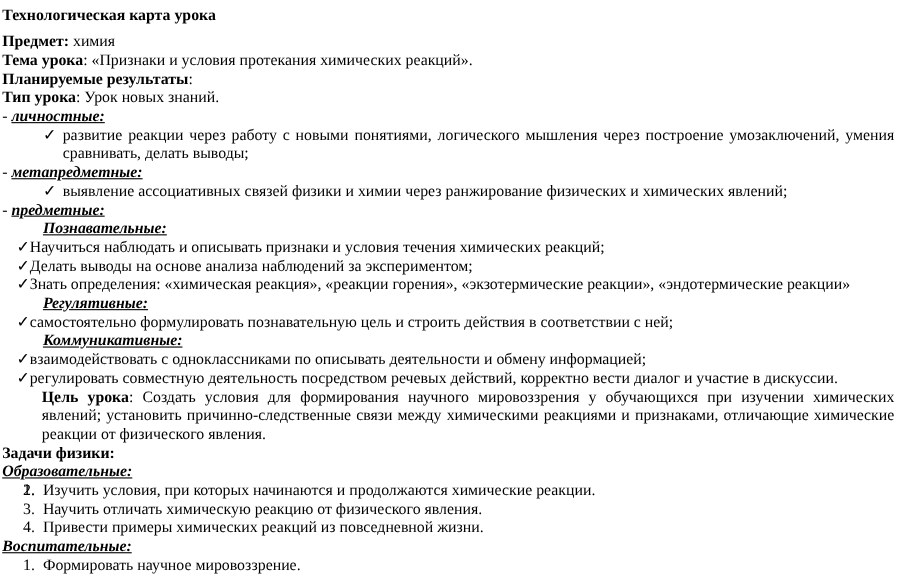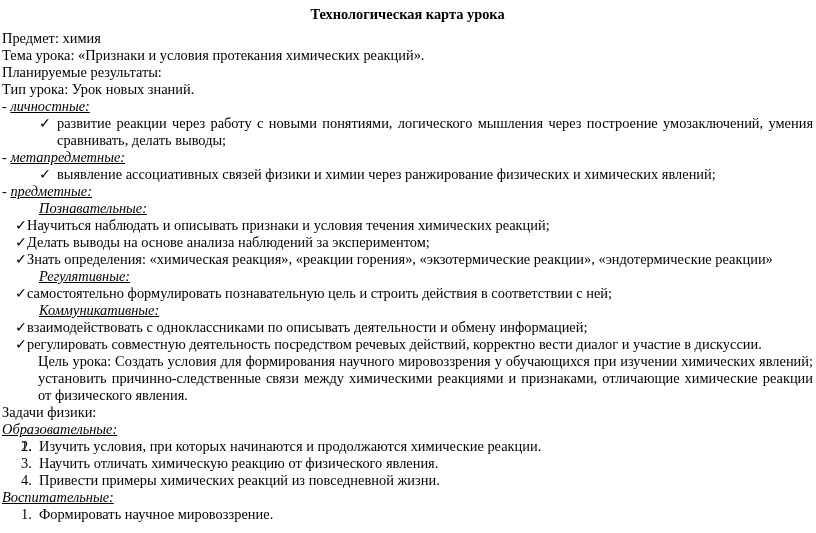--- a/index.html
+++ b/index.html
@@ -16,7 +16,7 @@
   }
   .doc { padding: 6px 3px 0 2px; }
   .title {
-    text-align: center;
+    text-align: left;
     font-weight: bold;
     margin: 0 0 7px 0;
   }

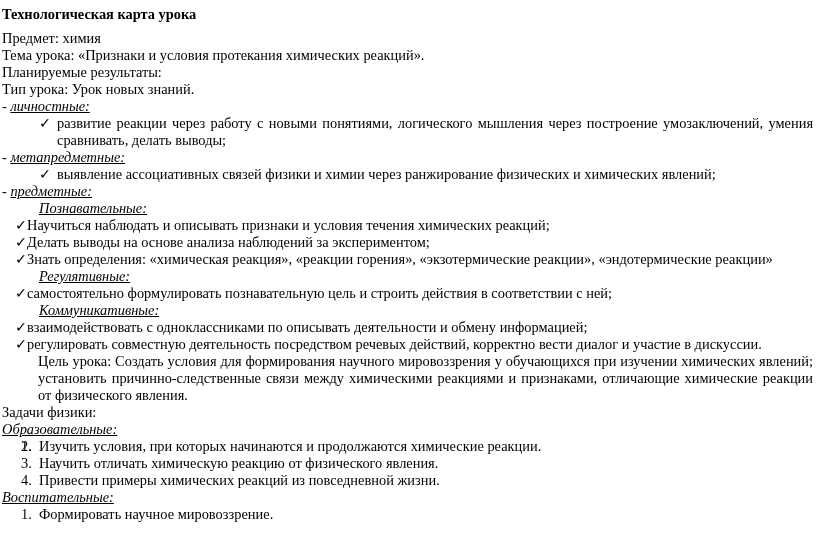--- a/index.html
+++ b/index.html
@@ -21,7 +21,7 @@
     margin: 0 0 7px 0;
   }
   .line { margin: 0; }
-  .bold { font-weight: normal; }
+  .bold { font-weight: bold; }
   .hu { font-style: italic; text-decoration: underline; }
   .sub-heading { margin-left: 37px; }
   .justify { text-align: justify; margin-left: 36px; }

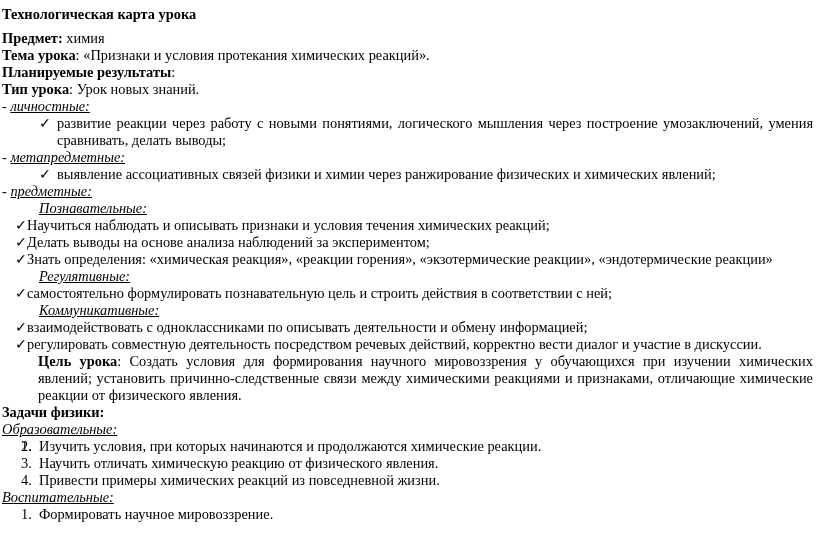--- a/index.html
+++ b/index.html
@@ -22,7 +22,7 @@
   }
   .line { margin: 0; }
   .bold { font-weight: bold; }
-  .hu { font-style: italic; text-decoration: underline; }
+  .hu { font-style: italic; text-decoration: underline; font-weight: bold; }
   .sub-heading { margin-left: 37px; }
   .justify { text-align: justify; margin-left: 36px; }
   .check-item { position: relative; text-align: justify; }

